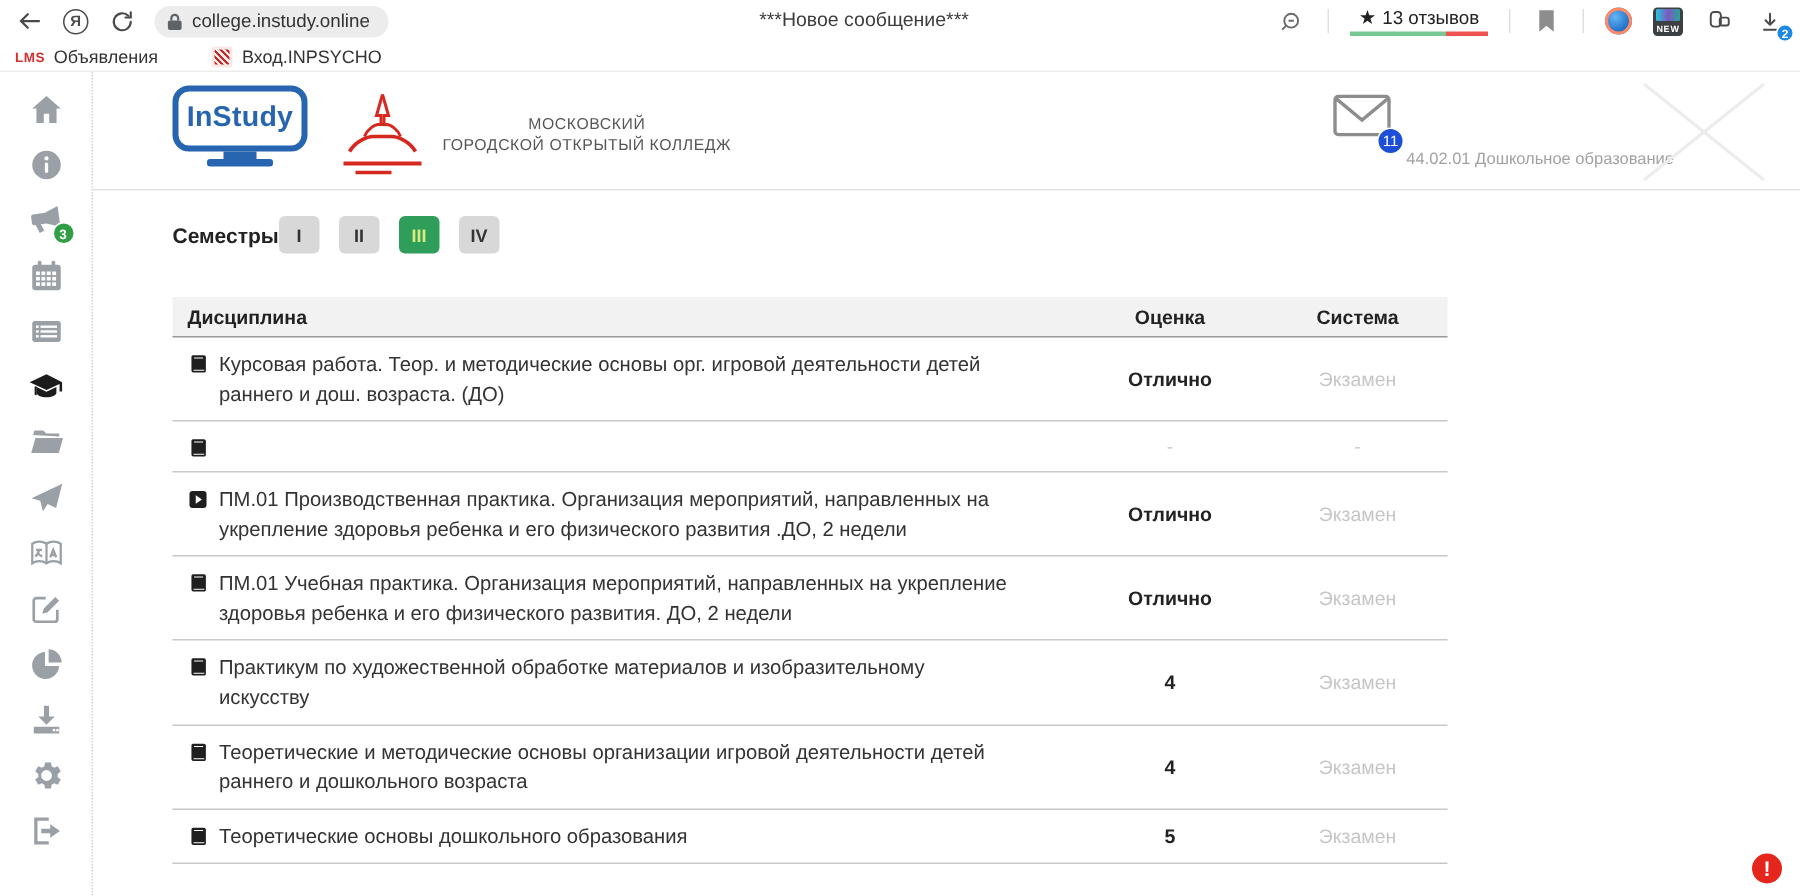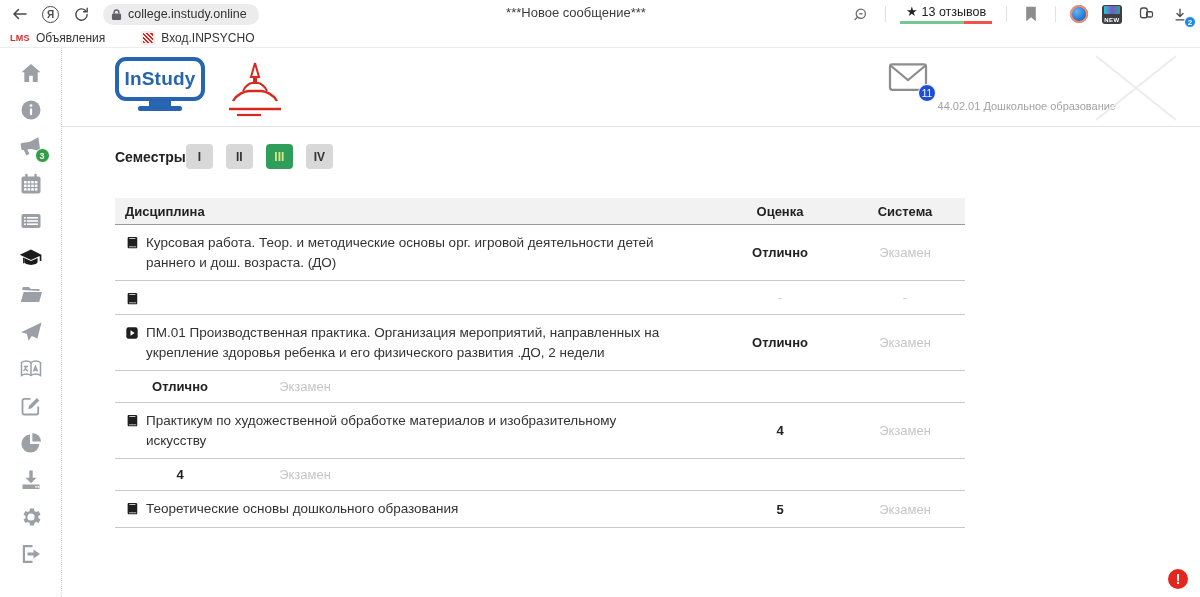--- a/index.html
+++ b/index.html
@@ -302,6 +302,10 @@
               <path d="M6 48h52" stroke-width="2.6"></path>
                 <path d="M14 54h24" stroke-width="2.2"></path>
             </svg>
+            <div class="college-text">
+              <div>МОСКОВСКИЙ</div>
+              <div>ГОРОДСКОЙ ОТКРЫТЫЙ КОЛЛЕДЖ</div>
+            </div>
           </div>
         </div>
         <div class="mail-wrap">

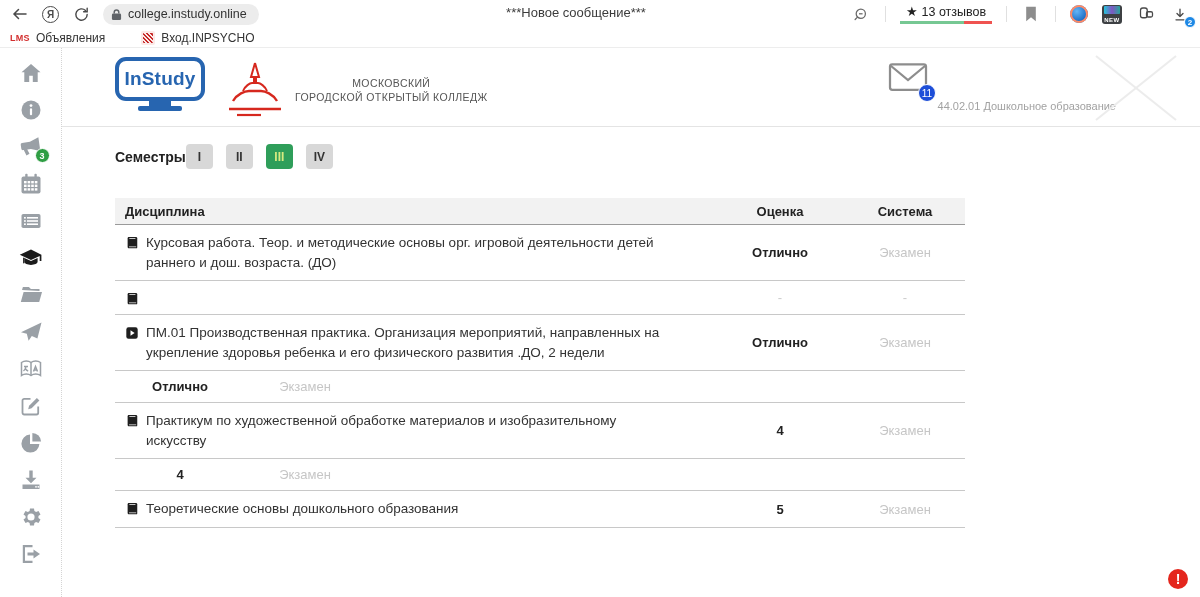--- a/index.html
+++ b/index.html
@@ -376,23 +376,15 @@
               <div class="c-sys">Экзамен</div>
             </div>
             <div class="trow">
-              <div class="c-grade">Отлично</div>
-              <div class="c-sys">Экзамен</div>
-            </div>
-            <div class="trow">
               <div class="c-title">
   <svg width="14" height="14" viewBox="0 0 16 16">
                   <path fill="#1f1f1f" d="M4.2 1h8.3c.8 0 1.5.7 1.5 1.5V13c0 .6-.4 1-1 1H4.5C3.7 14 3 13.3 3 12.5v-10C3 1.7 3.5 1 4.2 1z"></path>
                   <path fill="#fff" d="M5.2 2.6h6.9v.9H5.2z" transform="skewX(-4)"></path>
                   <path fill="#fff" d="M4.6 12h8.2v.8H4.6z"></path>
                 </svg>
-<span>Практикум по художественной обработке материалов и изобразительному искусству</span>
-              </div>
-              <div class="c-grade">4</div>
-              <div class="c-sys">Экзамен</div>
-            </div>
-            <div class="trow">
-              <div class="c-grade">4</div>
+<span>ПМ.01 Учебная практика. Организация мероприятий, направленных на укрепление здоровья ребенка и его физического развития. ДО, 2 недели</span>
+              </div>
+              <div class="c-grade">Отлично</div>
               <div class="c-sys">Экзамен</div>
             </div>
             <div class="trow">
@@ -402,6 +394,22 @@
                   <path fill="#fff" d="M5.2 2.6h6.9v.9H5.2z" transform="skewX(-4)"></path>
                   <path fill="#fff" d="M4.6 12h8.2v.8H4.6z"></path>
                 </svg>
+<span>Практикум по художественной обработке материалов и изобразительному искусству</span>
+              </div>
+              <div class="c-grade">4</div>
+              <div class="c-sys">Экзамен</div>
+            </div>
+            <div class="trow">
+              <div class="c-grade">4</div>
+              <div class="c-sys">Экзамен</div>
+            </div>
+            <div class="trow">
+              <div class="c-title">
+  <svg width="14" height="14" viewBox="0 0 16 16">
+                  <path fill="#1f1f1f" d="M4.2 1h8.3c.8 0 1.5.7 1.5 1.5V13c0 .6-.4 1-1 1H4.5C3.7 14 3 13.3 3 12.5v-10C3 1.7 3.5 1 4.2 1z"></path>
+                  <path fill="#fff" d="M5.2 2.6h6.9v.9H5.2z" transform="skewX(-4)"></path>
+                  <path fill="#fff" d="M4.6 12h8.2v.8H4.6z"></path>
+                </svg>
 <span>Теоретические основы дошкольного образования</span>
               </div>
               <div class="c-grade">5</div>

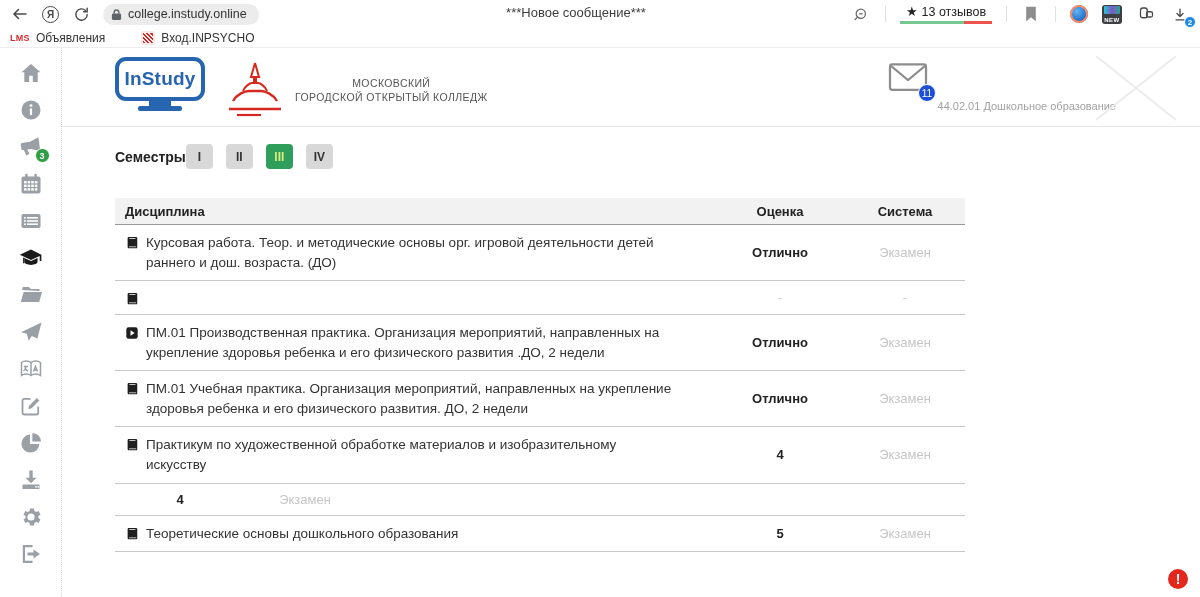--- a/index.html
+++ b/index.html
@@ -400,6 +400,14 @@
               <div class="c-sys">Экзамен</div>
             </div>
             <div class="trow">
+              <div class="c-title">
+  <svg width="14" height="14" viewBox="0 0 16 16">
+                  <path fill="#1f1f1f" d="M4.2 1h8.3c.8 0 1.5.7 1.5 1.5V13c0 .6-.4 1-1 1H4.5C3.7 14 3 13.3 3 12.5v-10C3 1.7 3.5 1 4.2 1z"></path>
+                  <path fill="#fff" d="M5.2 2.6h6.9v.9H5.2z" transform="skewX(-4)"></path>
+                  <path fill="#fff" d="M4.6 12h8.2v.8H4.6z"></path>
+                </svg>
+<span>Теоретические и методические основы организации игровой деятельности детей раннего и дошкольного возраста</span>
+              </div>
               <div class="c-grade">4</div>
               <div class="c-sys">Экзамен</div>
             </div>

